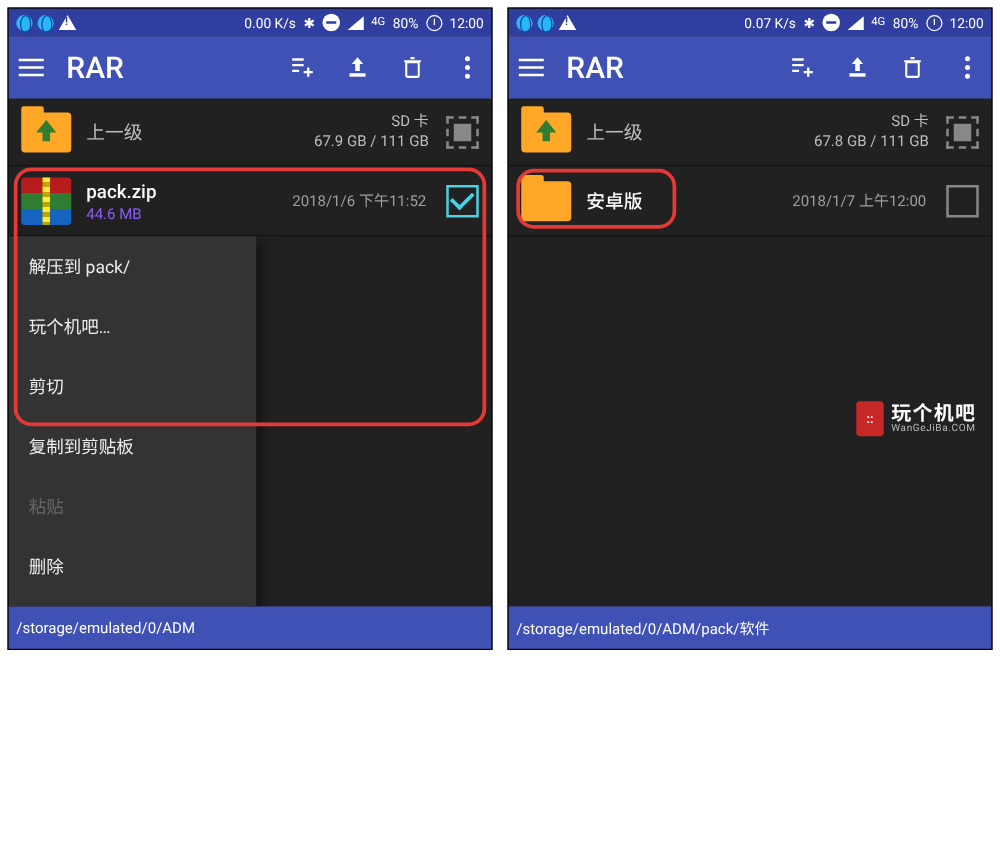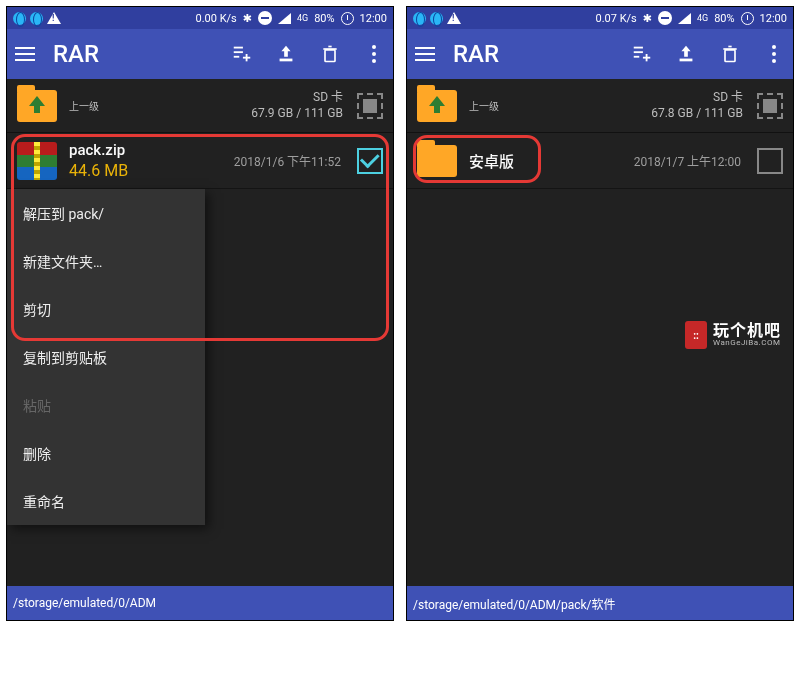--- a/index.html
+++ b/index.html
@@ -15,7 +15,7 @@
   }
   .phone {
     width: 388px;
-    height: 615px;
+    height: 514px;
     background: #212121;
     position: relative;
     display: flex;

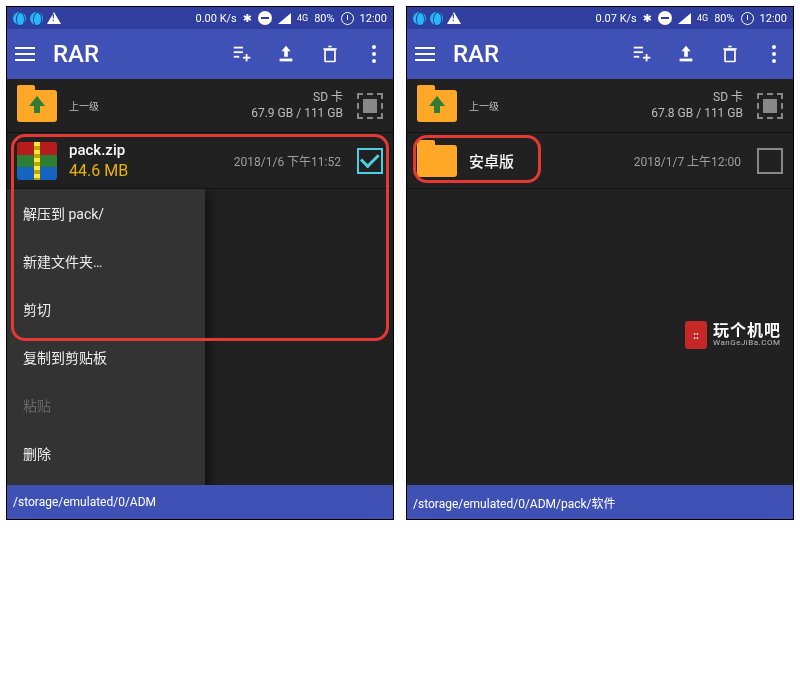--- a/index.html
+++ b/index.html
@@ -90,7 +90,7 @@
     content:""; position:absolute; left:-3px; top:9px;
     width:6px; height:8px; background:#2e7d32;
   }
-  .nav-label { color:#bdbdbd; font-size:10px; }
+  .nav-label { color:#bdbdbd; font-size:15px; }
   .nav-right { margin-left:auto; text-align:right; display:flex; align-items:center; gap:14px; }
   .nav-stats { color:#bdbdbd; font-size:12px; line-height:1.3; }
   .select-all {

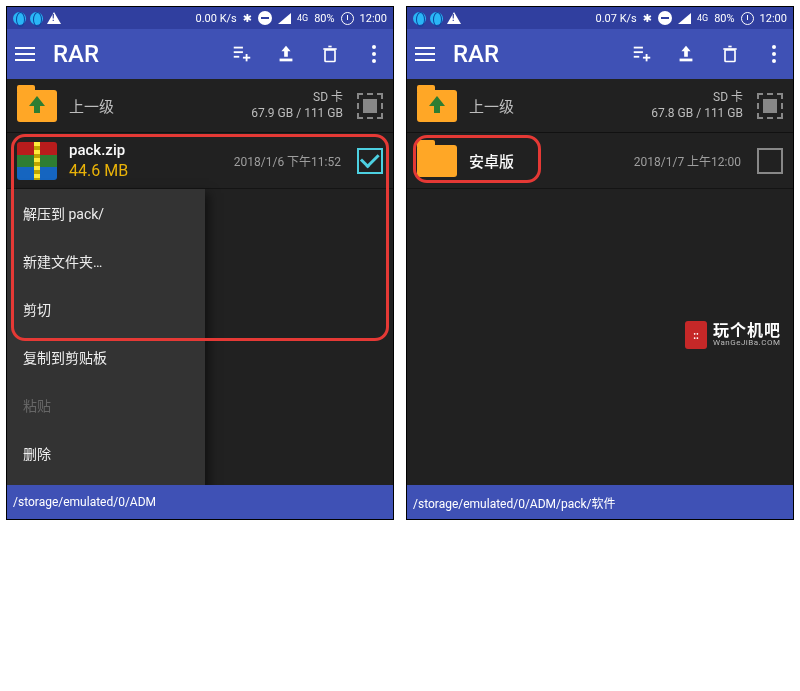--- a/index.html
+++ b/index.html
@@ -121,7 +121,7 @@
   }
   .file-info { display:flex; flex-direction:column; gap:2px; }
   .file-name { color:#fafafa; font-size:15px; font-weight:500; }
-  .file-size { color:#eab308; font-size:16px; }
+  .file-size { color:#8b5cf6; font-size:12px; }
   .file-right { margin-left:auto; display:flex; align-items:center; gap:16px; }
   .file-date { color:#9e9e9e; font-size:12px; }
   .checkbox {

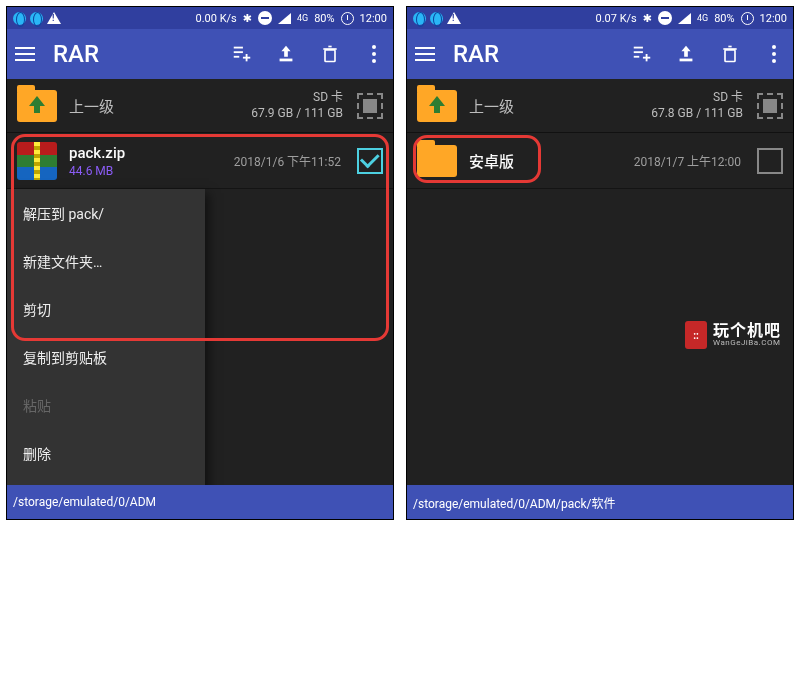--- a/index.html
+++ b/index.html
@@ -276,7 +276,7 @@
 
     <div class="context-menu" style="top:56px;">
       <div class="ctx-item">解压到 pack/</div>
-      <div class="ctx-item">新建文件夹…</div>
+      <div class="ctx-item">玩个机吧…</div>
       <div class="ctx-item">剪切</div>
       <div class="ctx-item">复制到剪贴板</div>
       <div class="ctx-item disabled">粘贴</div>

